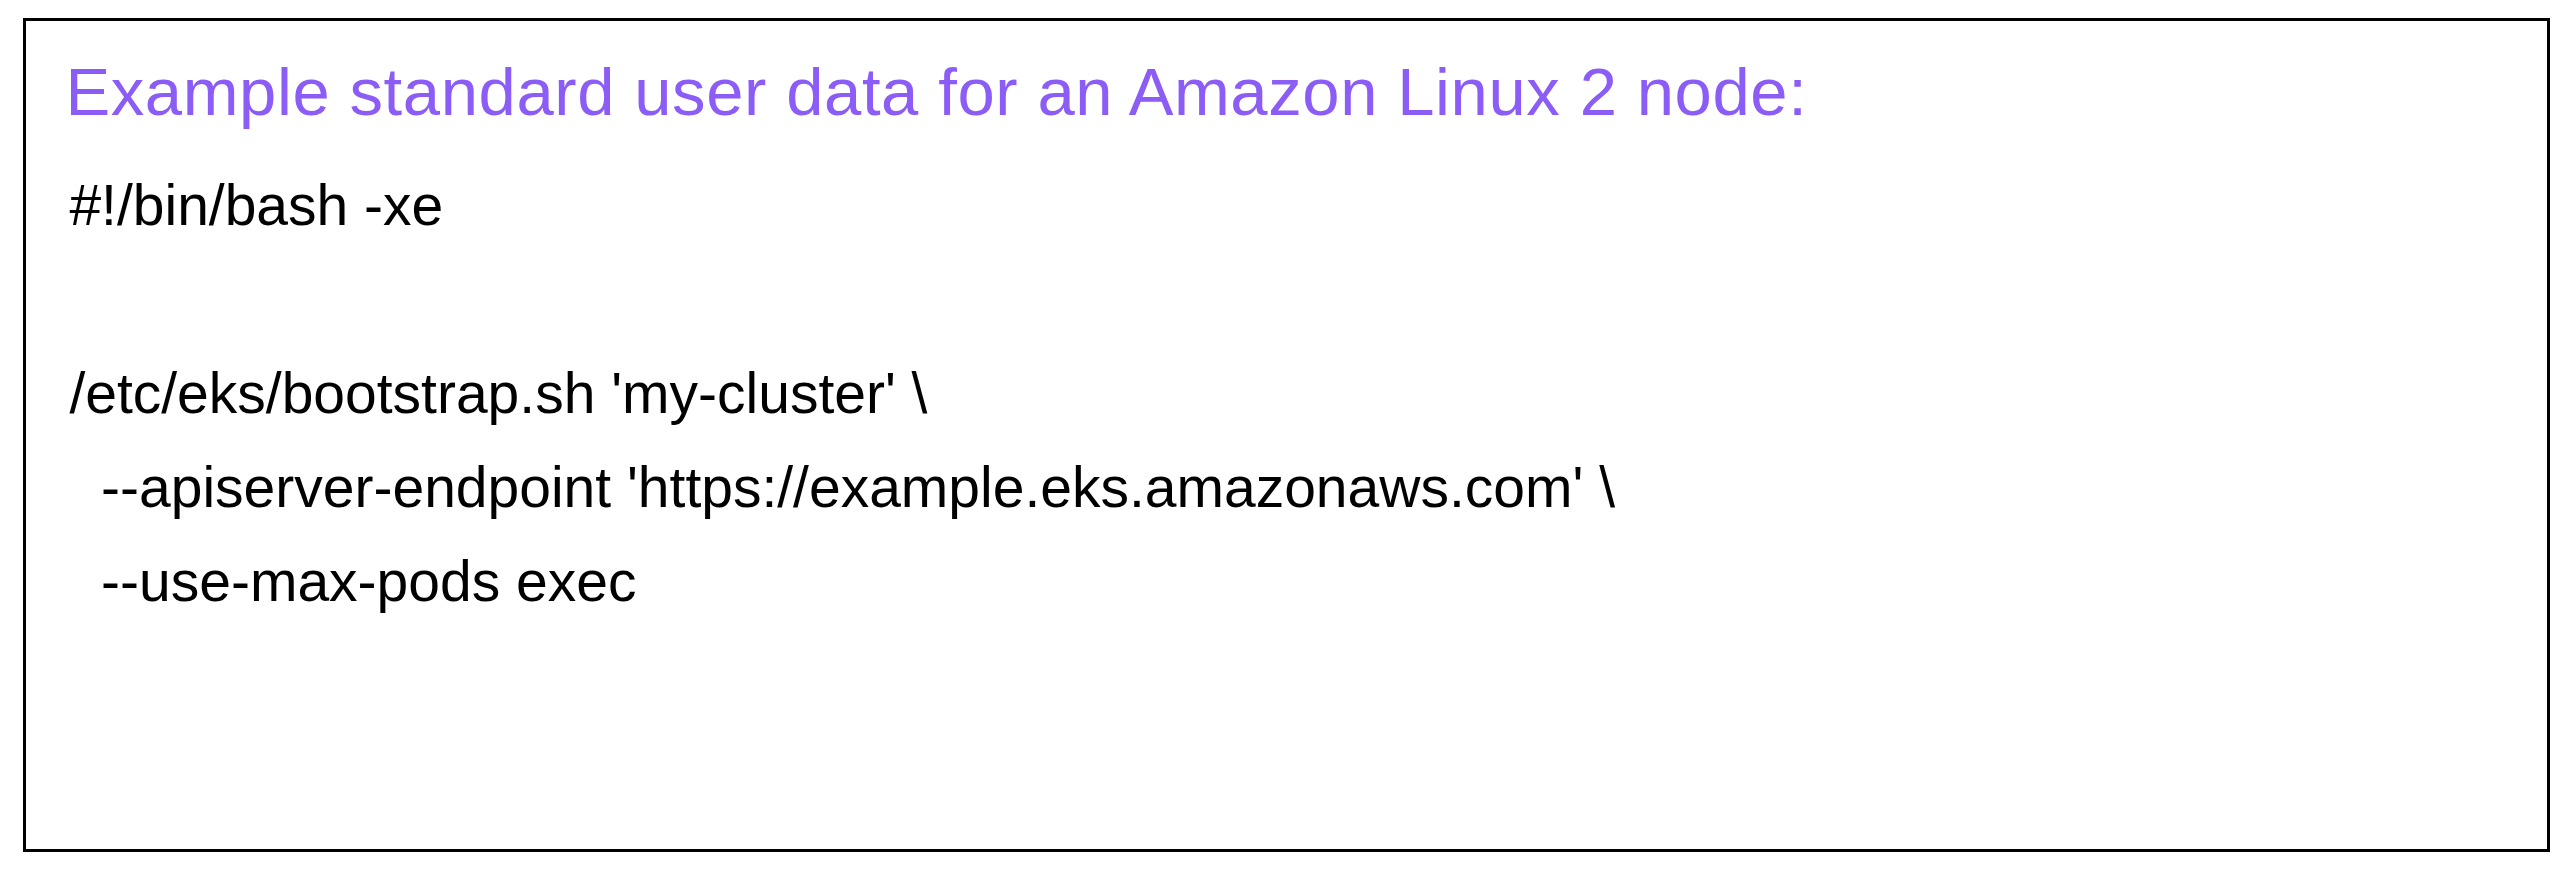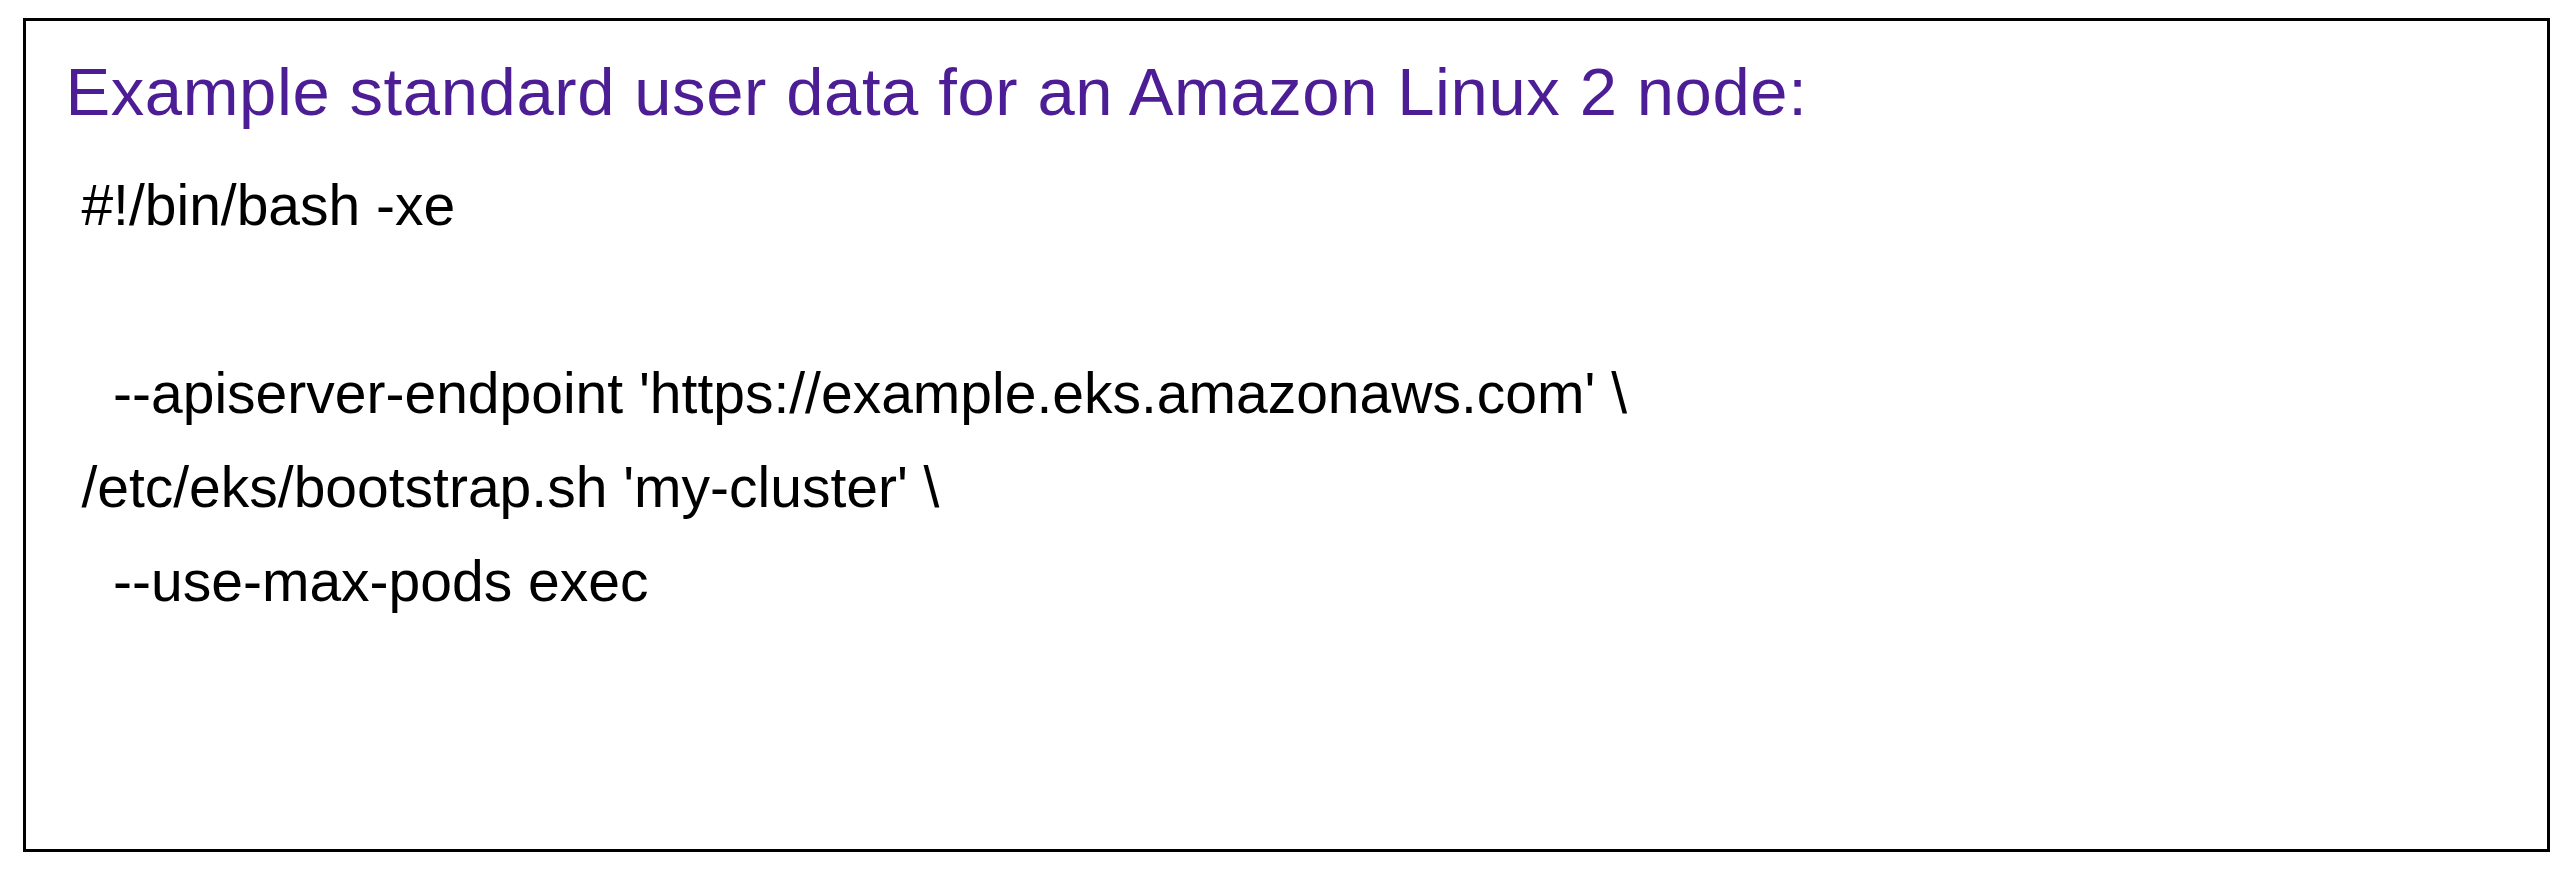--- a/index.html
+++ b/index.html
@@ -32,7 +32,7 @@
     line-height: 95px;
     font-weight: 400;
     letter-spacing: 0.6px;
-    color: #4c1d95;
+    color: #8b5cf6;
     white-space: pre;
     margin: 0 0 19px 0;
   }

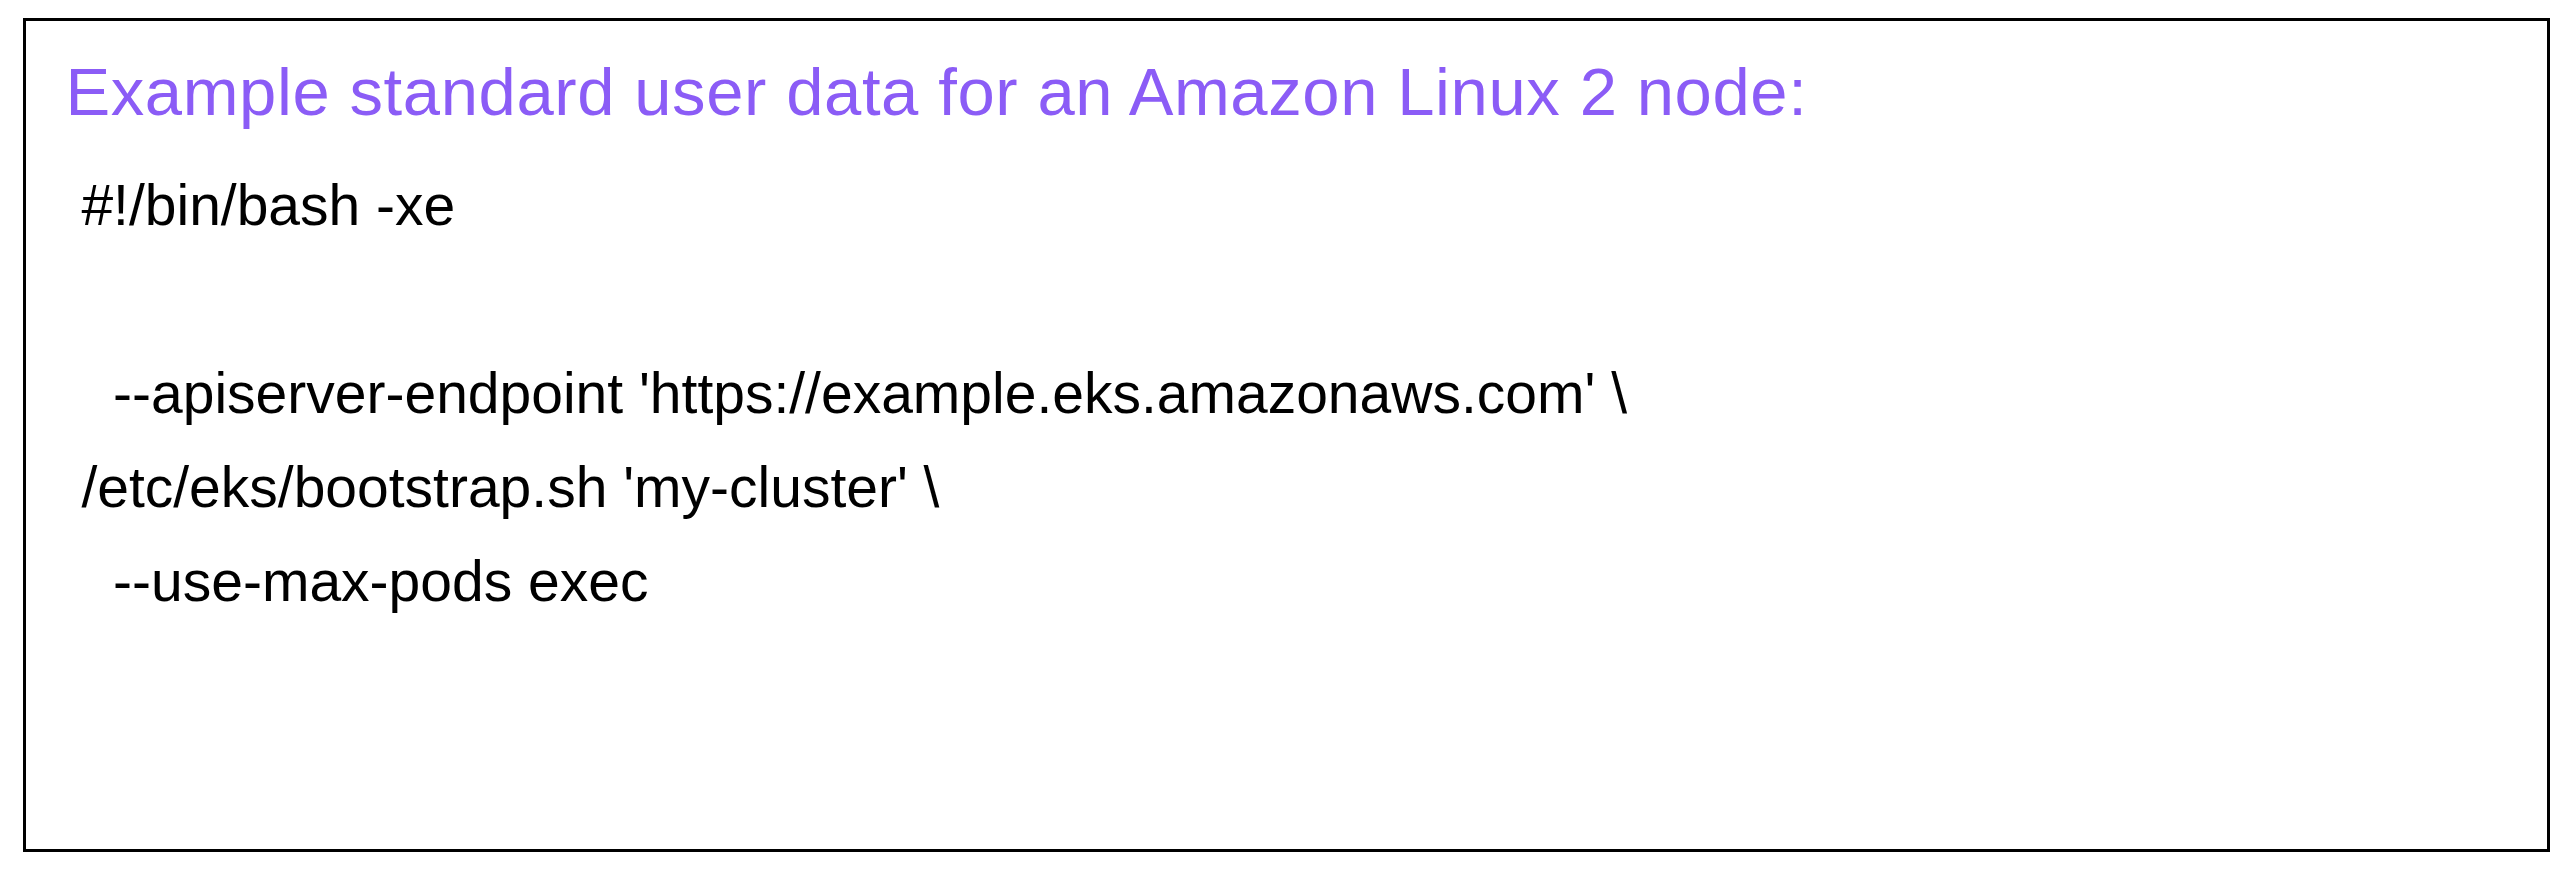--- a/index.html
+++ b/index.html
@@ -37,7 +37,7 @@
     margin: 0 0 19px 0;
   }
   .code-block {
-    margin: 16px;
+    margin: 4px;
     padding: 0;
   }
   .code-line {

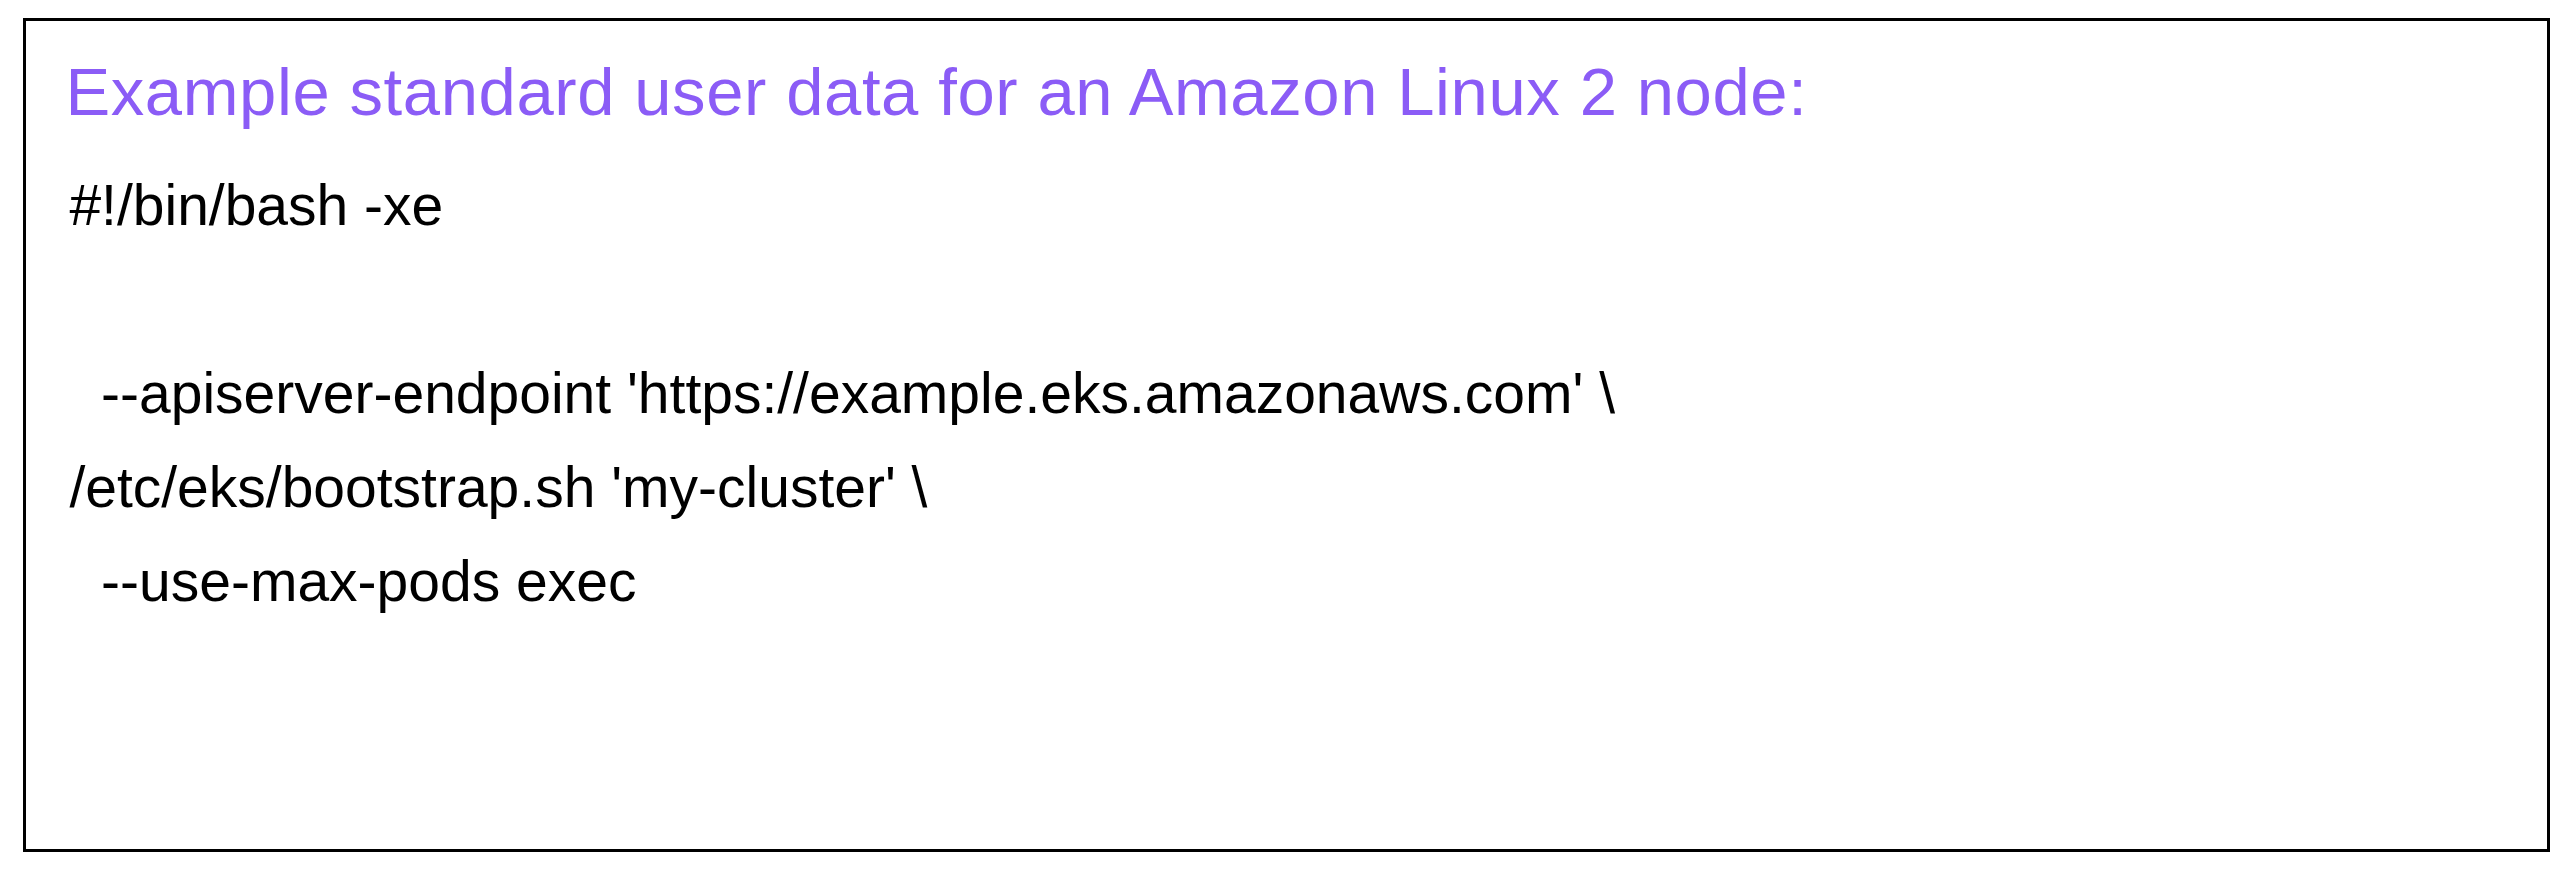--- a/index.html
+++ b/index.html
@@ -59,8 +59,8 @@
   <div class="code-block">
     <div class="code-line">#!/bin/bash -xe</div>
     <div class="code-line"></div>
+    <div class="code-line">/etc/eks/bootstrap.sh 'my-cluster' \</div>
     <div class="code-line">  --apiserver-endpoint 'https://example.eks.amazonaws.com' \</div>
-    <div class="code-line">/etc/eks/bootstrap.sh 'my-cluster' \</div>
     <div class="code-line">  --use-max-pods exec</div>
   </div>
 </div>

